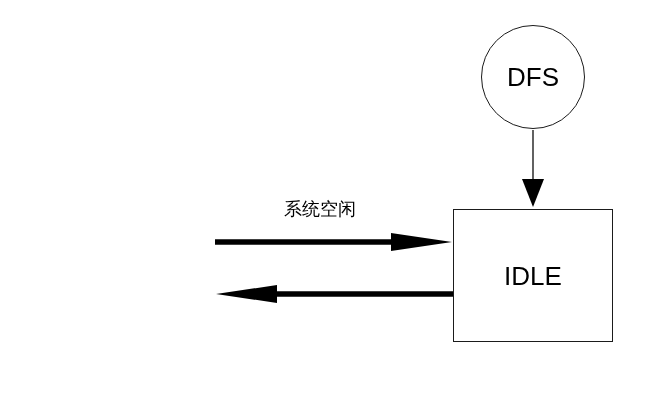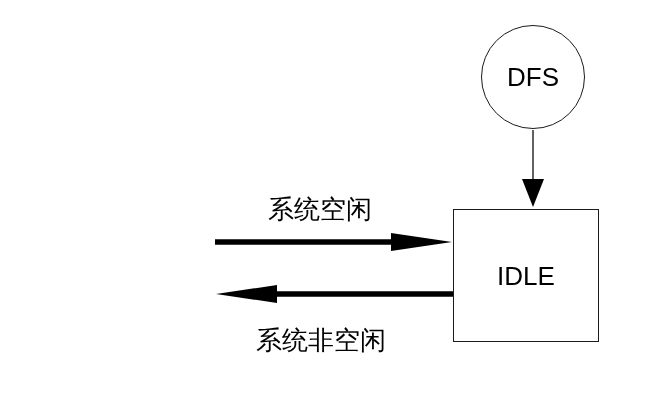--- a/index.html
+++ b/index.html
@@ -57,7 +57,7 @@
   }
   .edge-label {
     position: absolute;
-    font-size: 26px;
+    font-size: 18px;
     line-height: 27px;
     white-space: nowrap;
     transform: translateX(-50%);

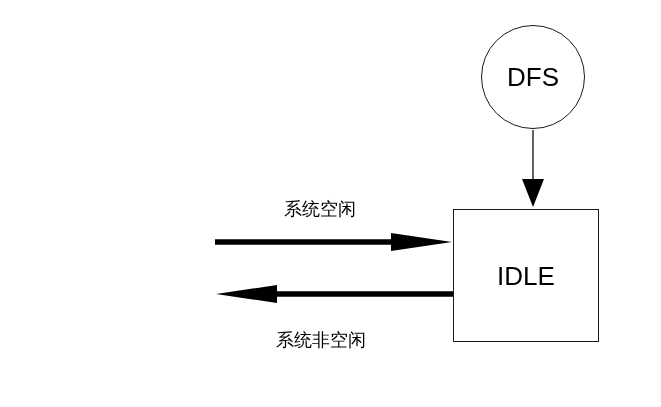--- a/index.html
+++ b/index.html
@@ -44,7 +44,7 @@
   .node-rect-idle {
     left: 453px;
     top: 209px;
-    width: 146px;
+    width: 160px;
     height: 133px;
   }
   .node-circle-dfs {

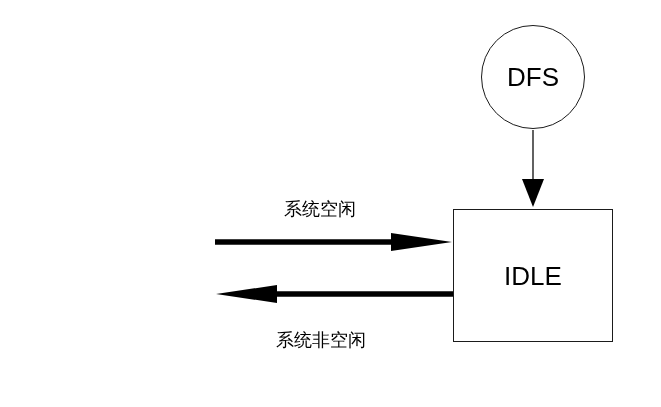--- a/index.html
+++ b/index.html
@@ -106,7 +106,6 @@
 
   <div class="edge-label edge-label-top">系统空闲</div>
 
-  <div class="edge-label edge-label-bottom">系统非空闲</div>
 
 </div>
 

